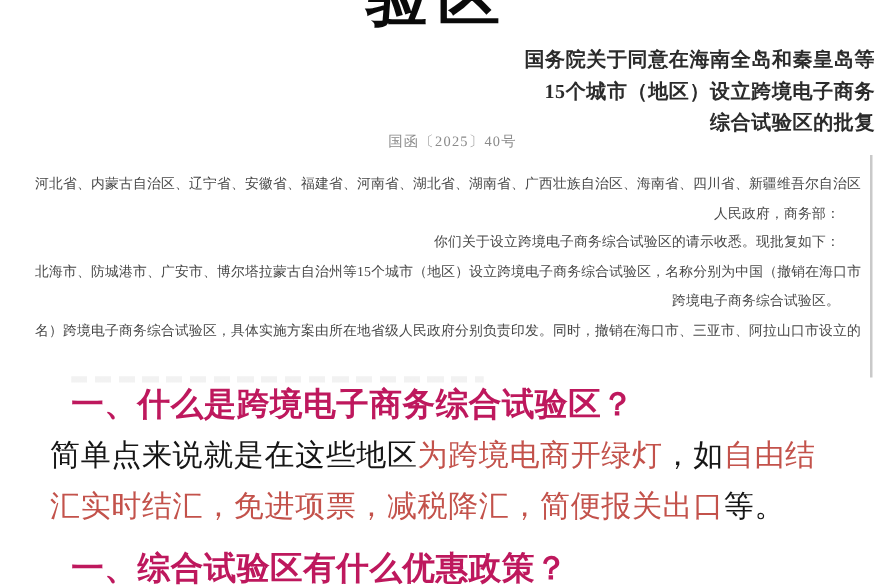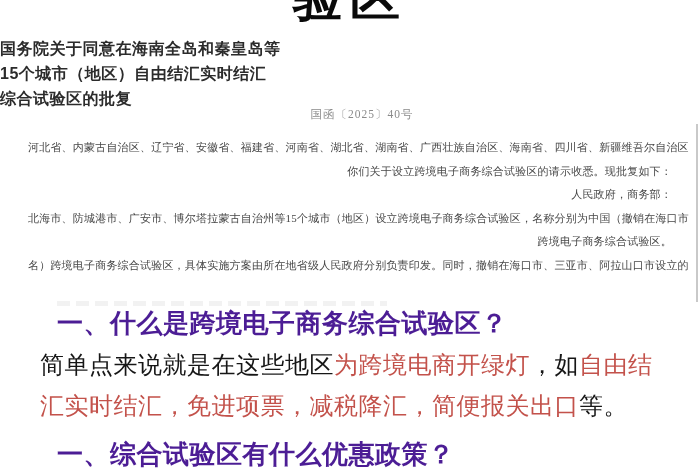--- a/index.html
+++ b/index.html
@@ -17,8 +17,8 @@
   
   .doc-section{position:absolute;left:0;top:0;width:700px;height:302px;filter:blur(0.3px);}
   .doc-title{
-    position:absolute;top:36px;left:0;width:100%;text-align:left;
-    font-family:Liberation Sans, sans-serif;font-weight:700;color:#2b2b2b;
+    position:absolute;top:36px;left:0;width:100%;text-align:right;
+    font-family:Liberation Serif, serif;font-weight:700;color:#2b2b2b;
     font-size:16px;line-height:25px;letter-spacing:0.5px;
   }
   .doc-number{

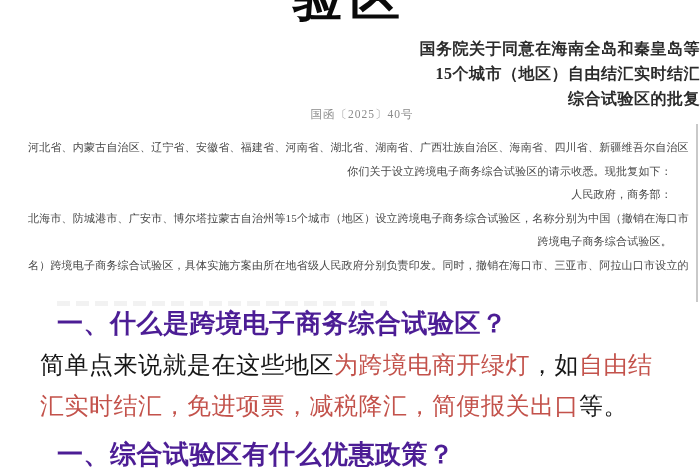--- a/index.html
+++ b/index.html
@@ -67,7 +67,7 @@
 
     <div class="doc-title">
       <div>国务院关于同意在海南全岛和秦皇岛等</div>
-      <div>15个城市（地区）自由结汇实时结汇</div>
+      <div>15个城市（地区）设立跨境电子商务</div>
       <div>综合试验区的批复</div>
     </div>
 

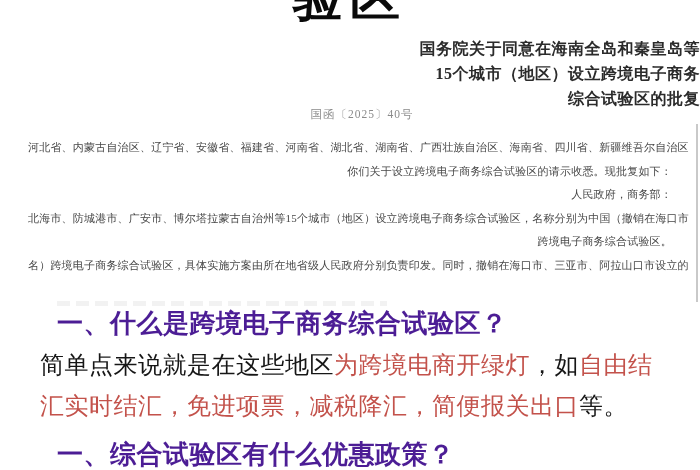--- a/index.html
+++ b/index.html
@@ -75,8 +75,8 @@
 
     <div class="doc-body">
       <div class="doc-line">河北省、内蒙古自治区、辽宁省、安徽省、福建省、河南省、湖北省、湖南省、广西壮族自治区、海南省、四川省、新疆维吾尔自治区</div>
+      <div class="doc-line">人民政府，商务部：</div>
       <div class="doc-line indent">你们关于设立跨境电子商务综合试验区的请示收悉。现批复如下：</div>
-      <div class="doc-line">人民政府，商务部：</div>
       <div class="doc-line">北海市、防城港市、广安市、博尔塔拉蒙古自治州等15个城市（地区）设立跨境电子商务综合试验区，名称分别为中国（撤销在海口市</div>
       <div class="doc-line">跨境电子商务综合试验区。</div>
       <div class="doc-line">名）跨境电子商务综合试验区，具体实施方案由所在地省级人民政府分别负责印发。同时，撤销在海口市、三亚市、阿拉山口市设立的</div>

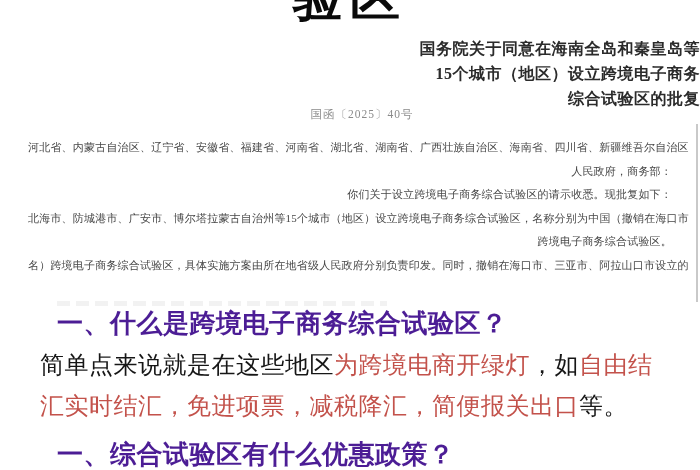--- a/index.html
+++ b/index.html
@@ -44,7 +44,7 @@
   
   .c-heading{
     position:absolute;left:57px;white-space:nowrap;
-    font-weight:800;color:#4c1d95;font-size:26px;line-height:34px;letter-spacing:0.5px;
+    font-weight:800;color:#be185d;font-size:26px;line-height:34px;letter-spacing:0.5px;
     font-family:"Liberation Sans",sans-serif;
   }
   .c-heading1{top:306px;}

